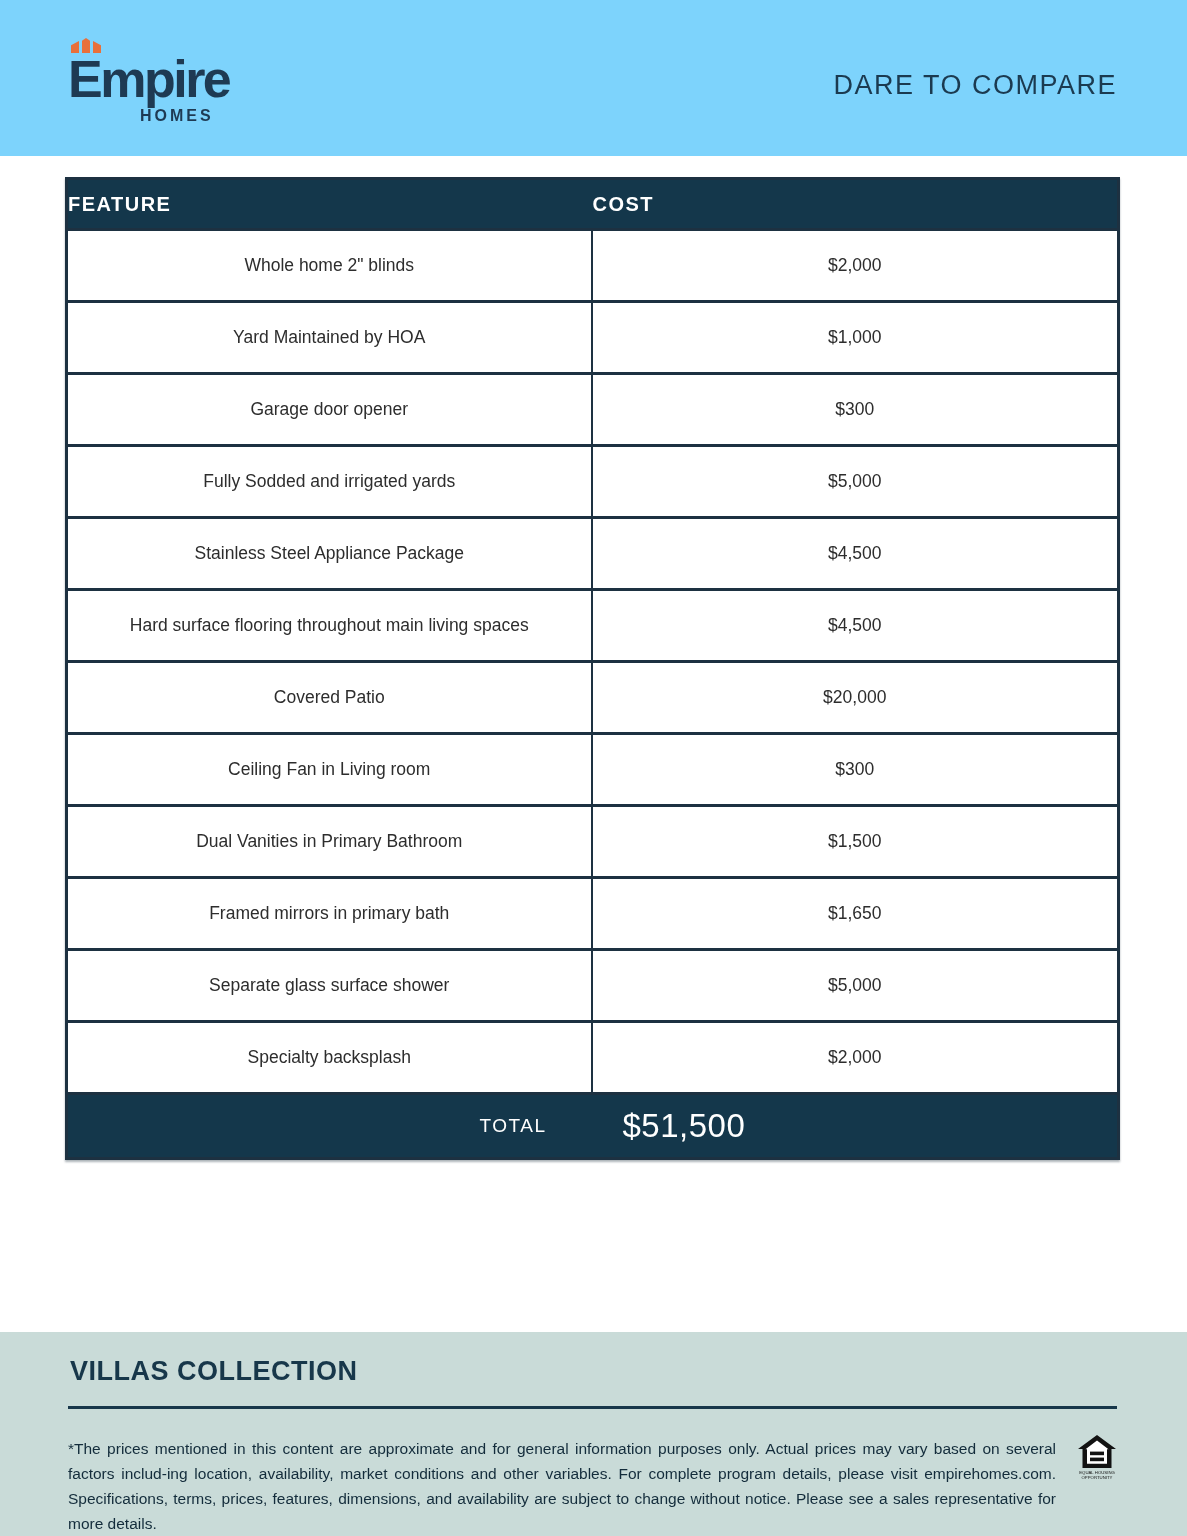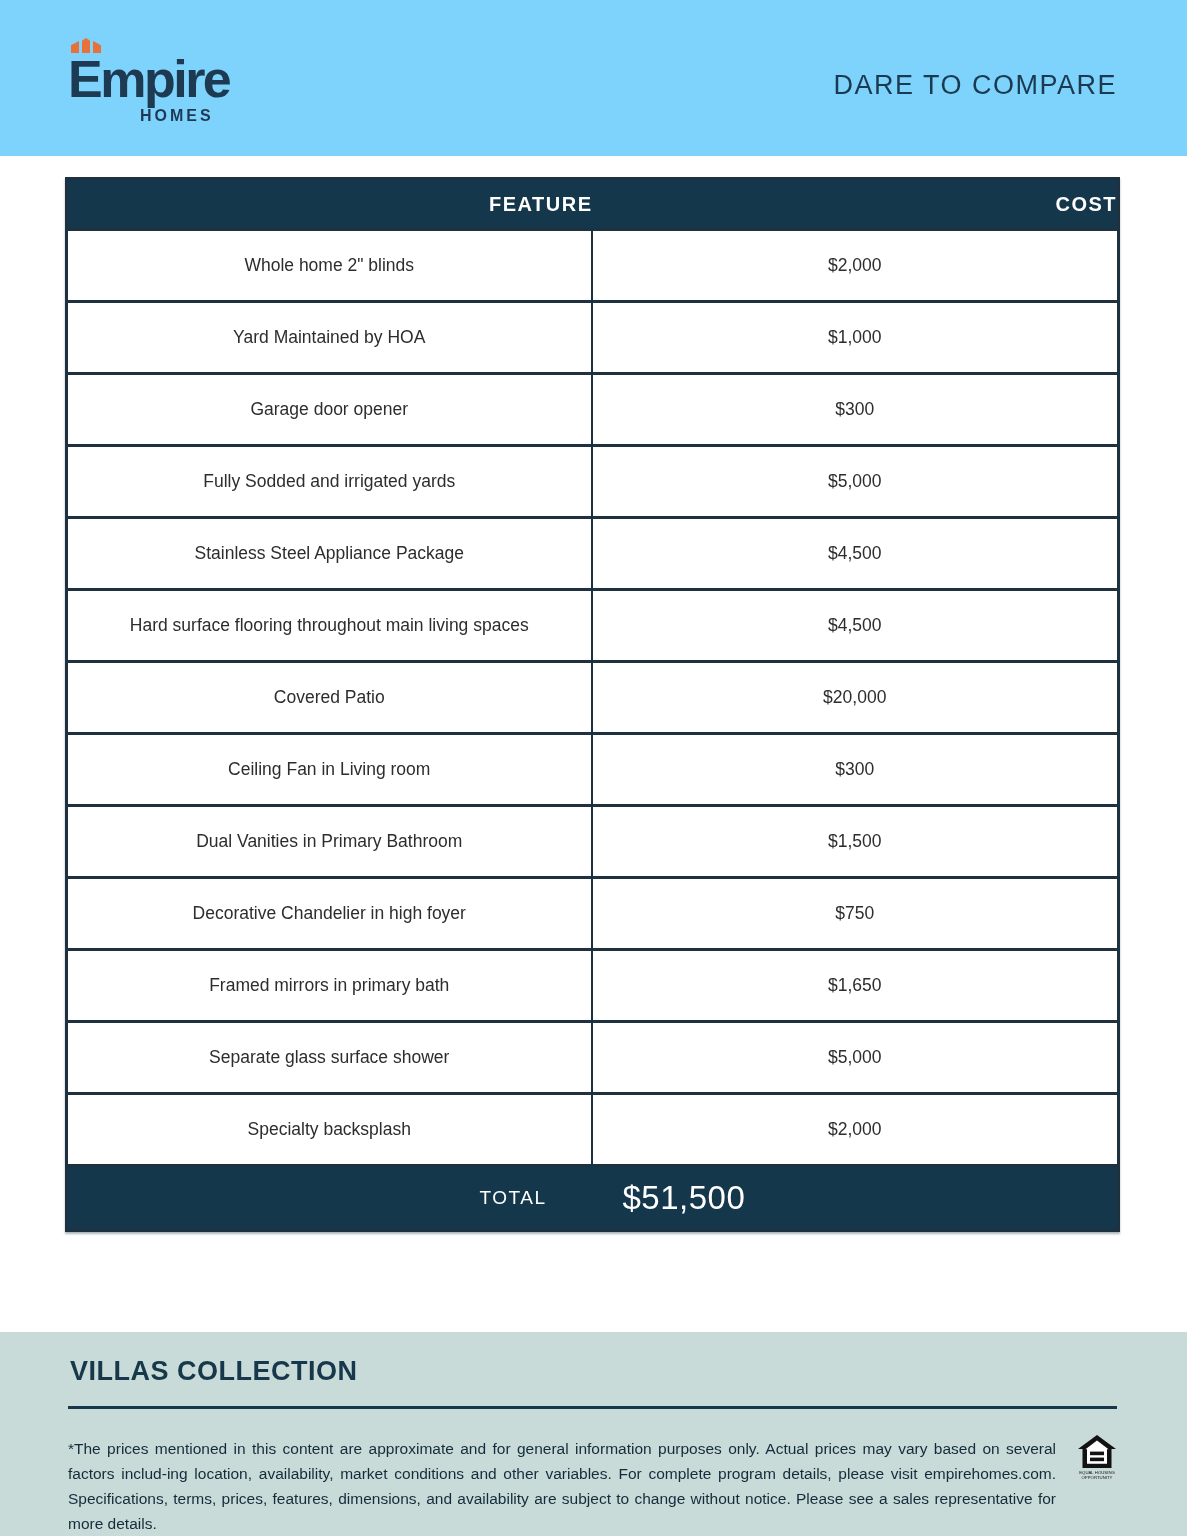--- a/index.html
+++ b/index.html
@@ -47,7 +47,7 @@
     align-items:center;
   }
   .thead .th {
-    width:50%; text-align:right; font-size:20px; font-weight:600;
+    width:50%; text-align:left; font-size:20px; font-weight:600;
     letter-spacing:1.5px;
   }
   .trow { display:flex; height:69px; border-top:3px solid #1d3141; background:#ffffff; }

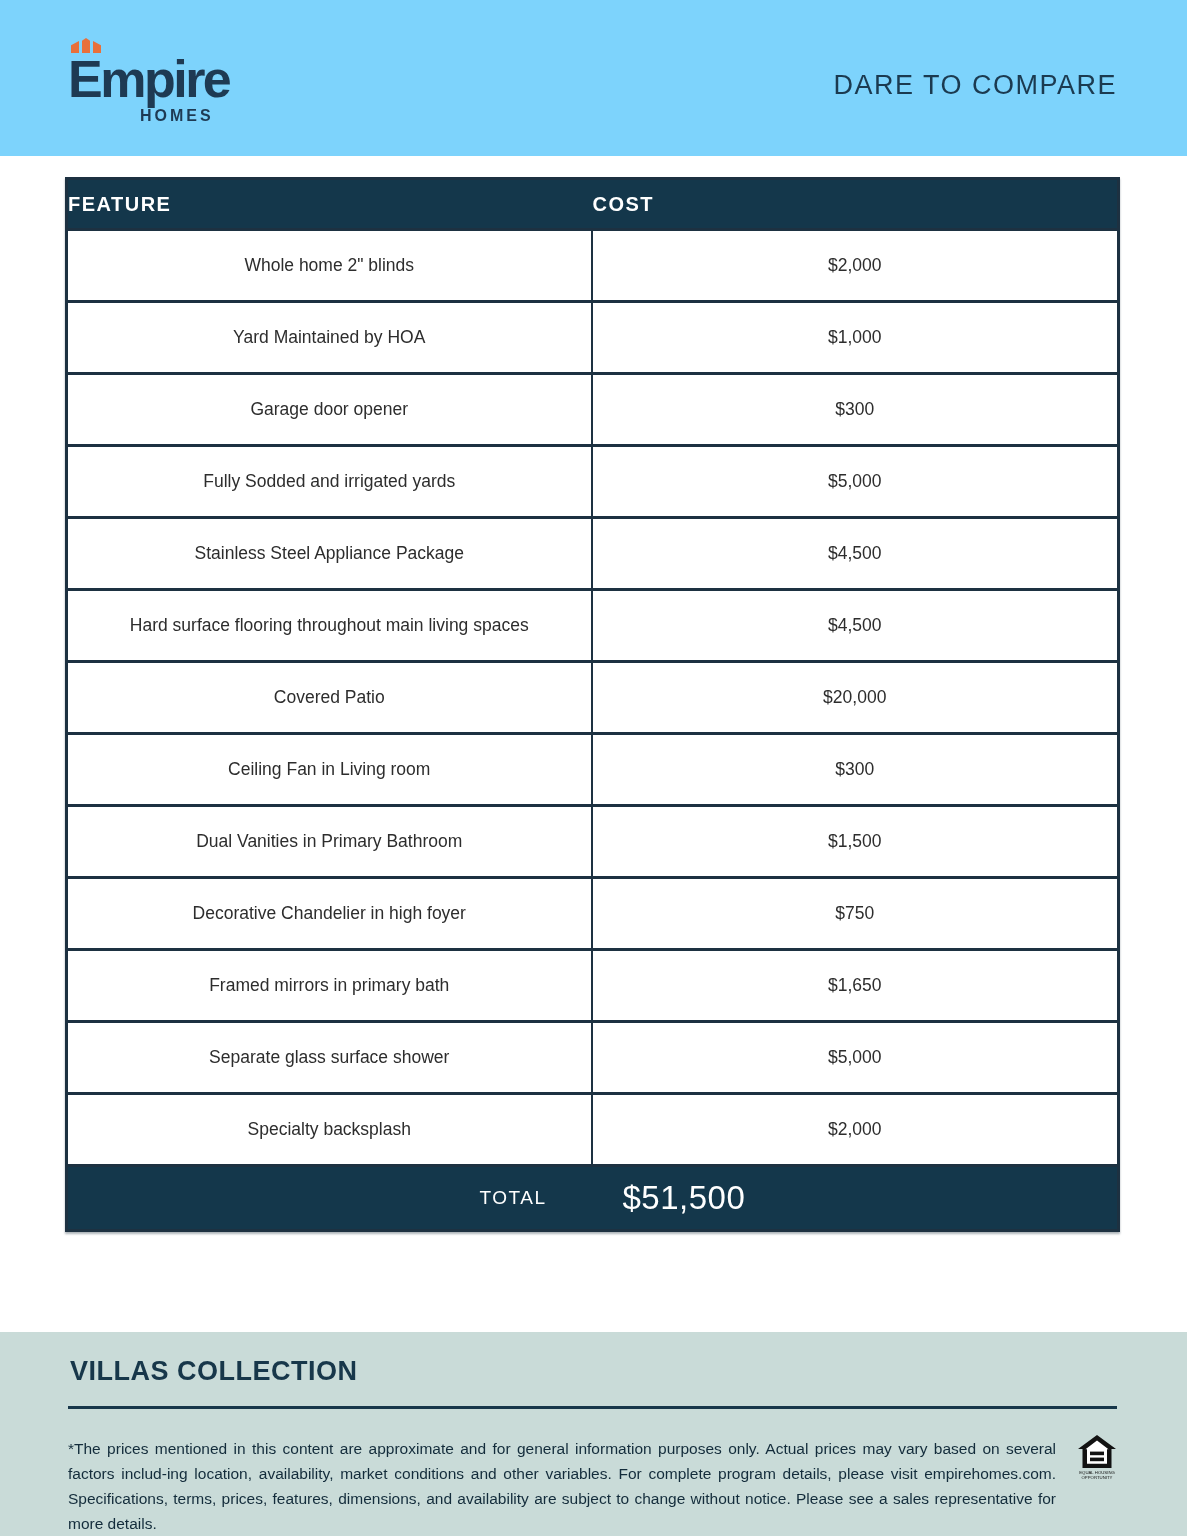--- a/index.html
+++ b/index.html
@@ -149,10 +149,6 @@
       <div class="td">$1,500</div>
     </div>
     <div class="trow">
-      <div class="td td-feature">Decorative Chandelier in high foyer</div>
-      <div class="td">$750</div>
-    </div>
-    <div class="trow">
       <div class="td td-feature">Framed mirrors in primary bath</div>
       <div class="td">$1,650</div>
     </div>

